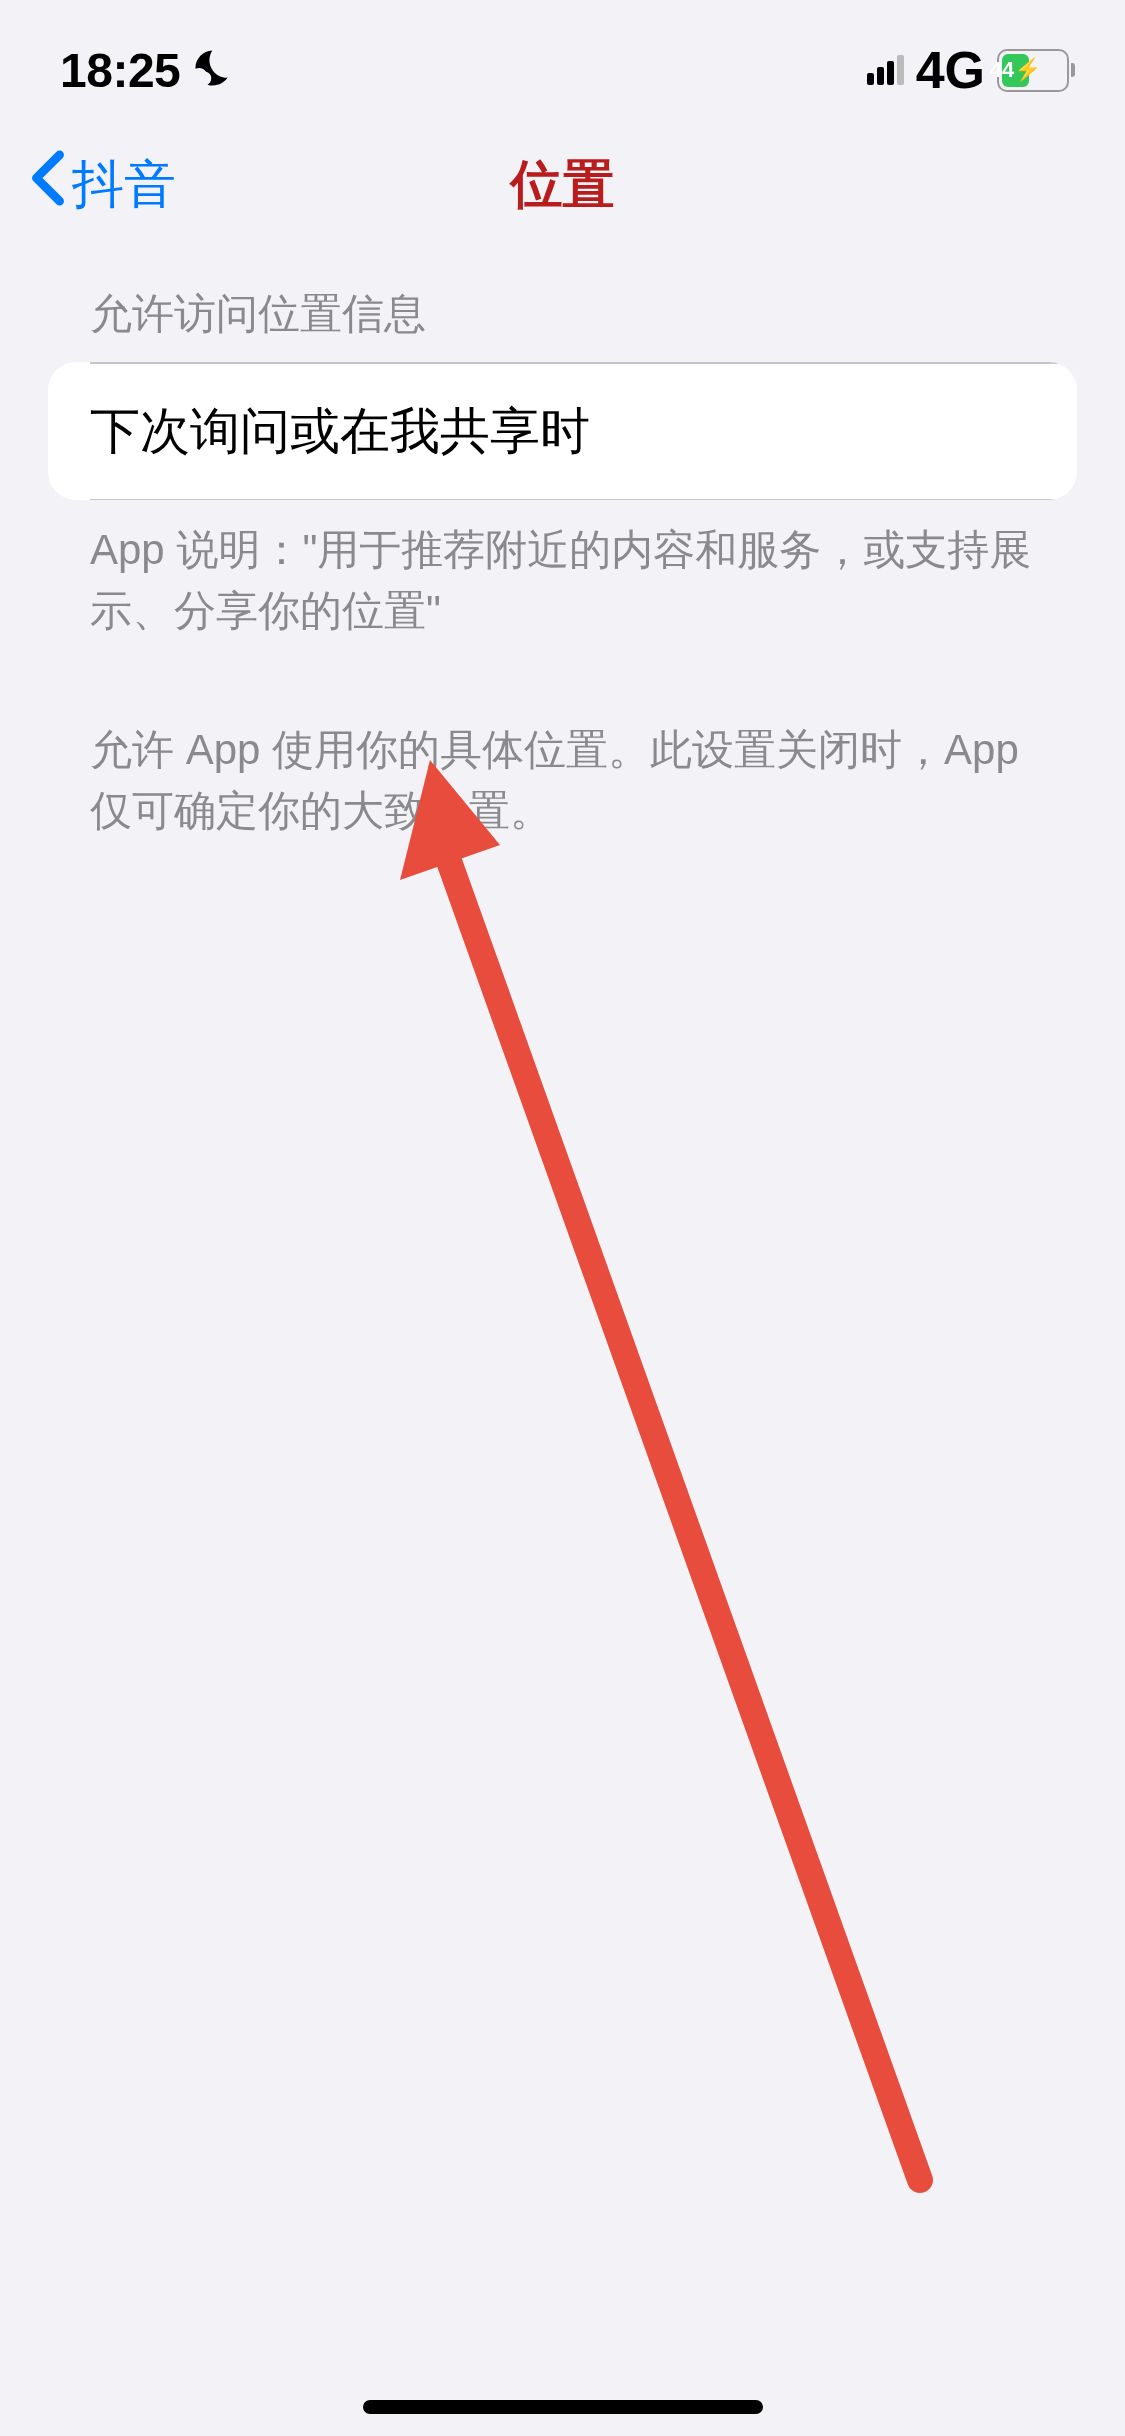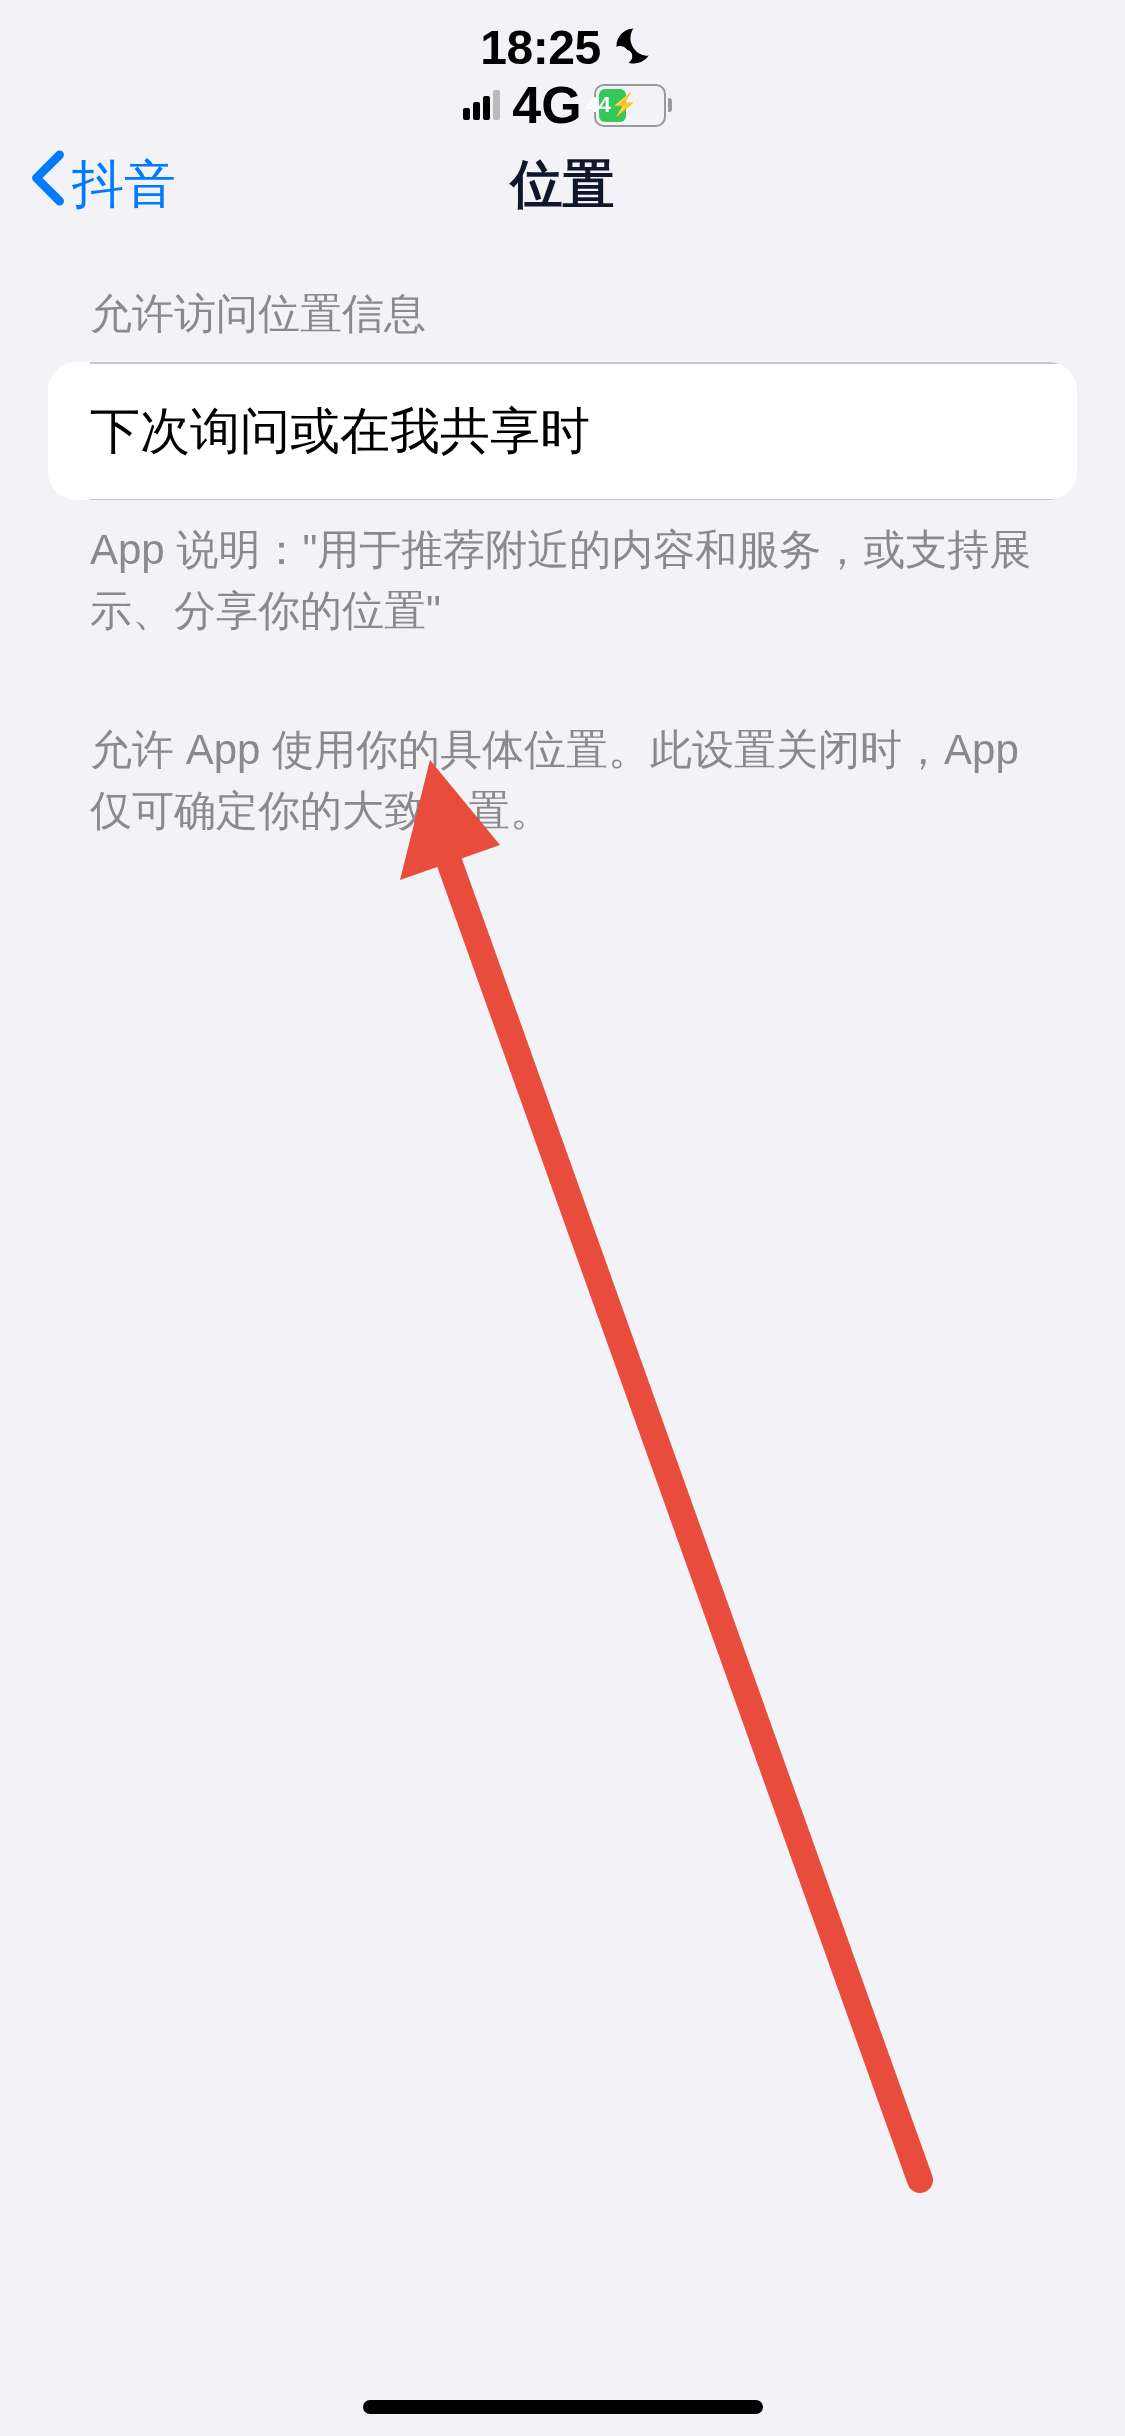--- a/index.html
+++ b/index.html
@@ -23,7 +23,6 @@
       align-items: center;
       padding: 0 50px 0 60px;
       margin-top: 20px;
-      flex-direction: column;
     }
     .status-left {
       display: flex;

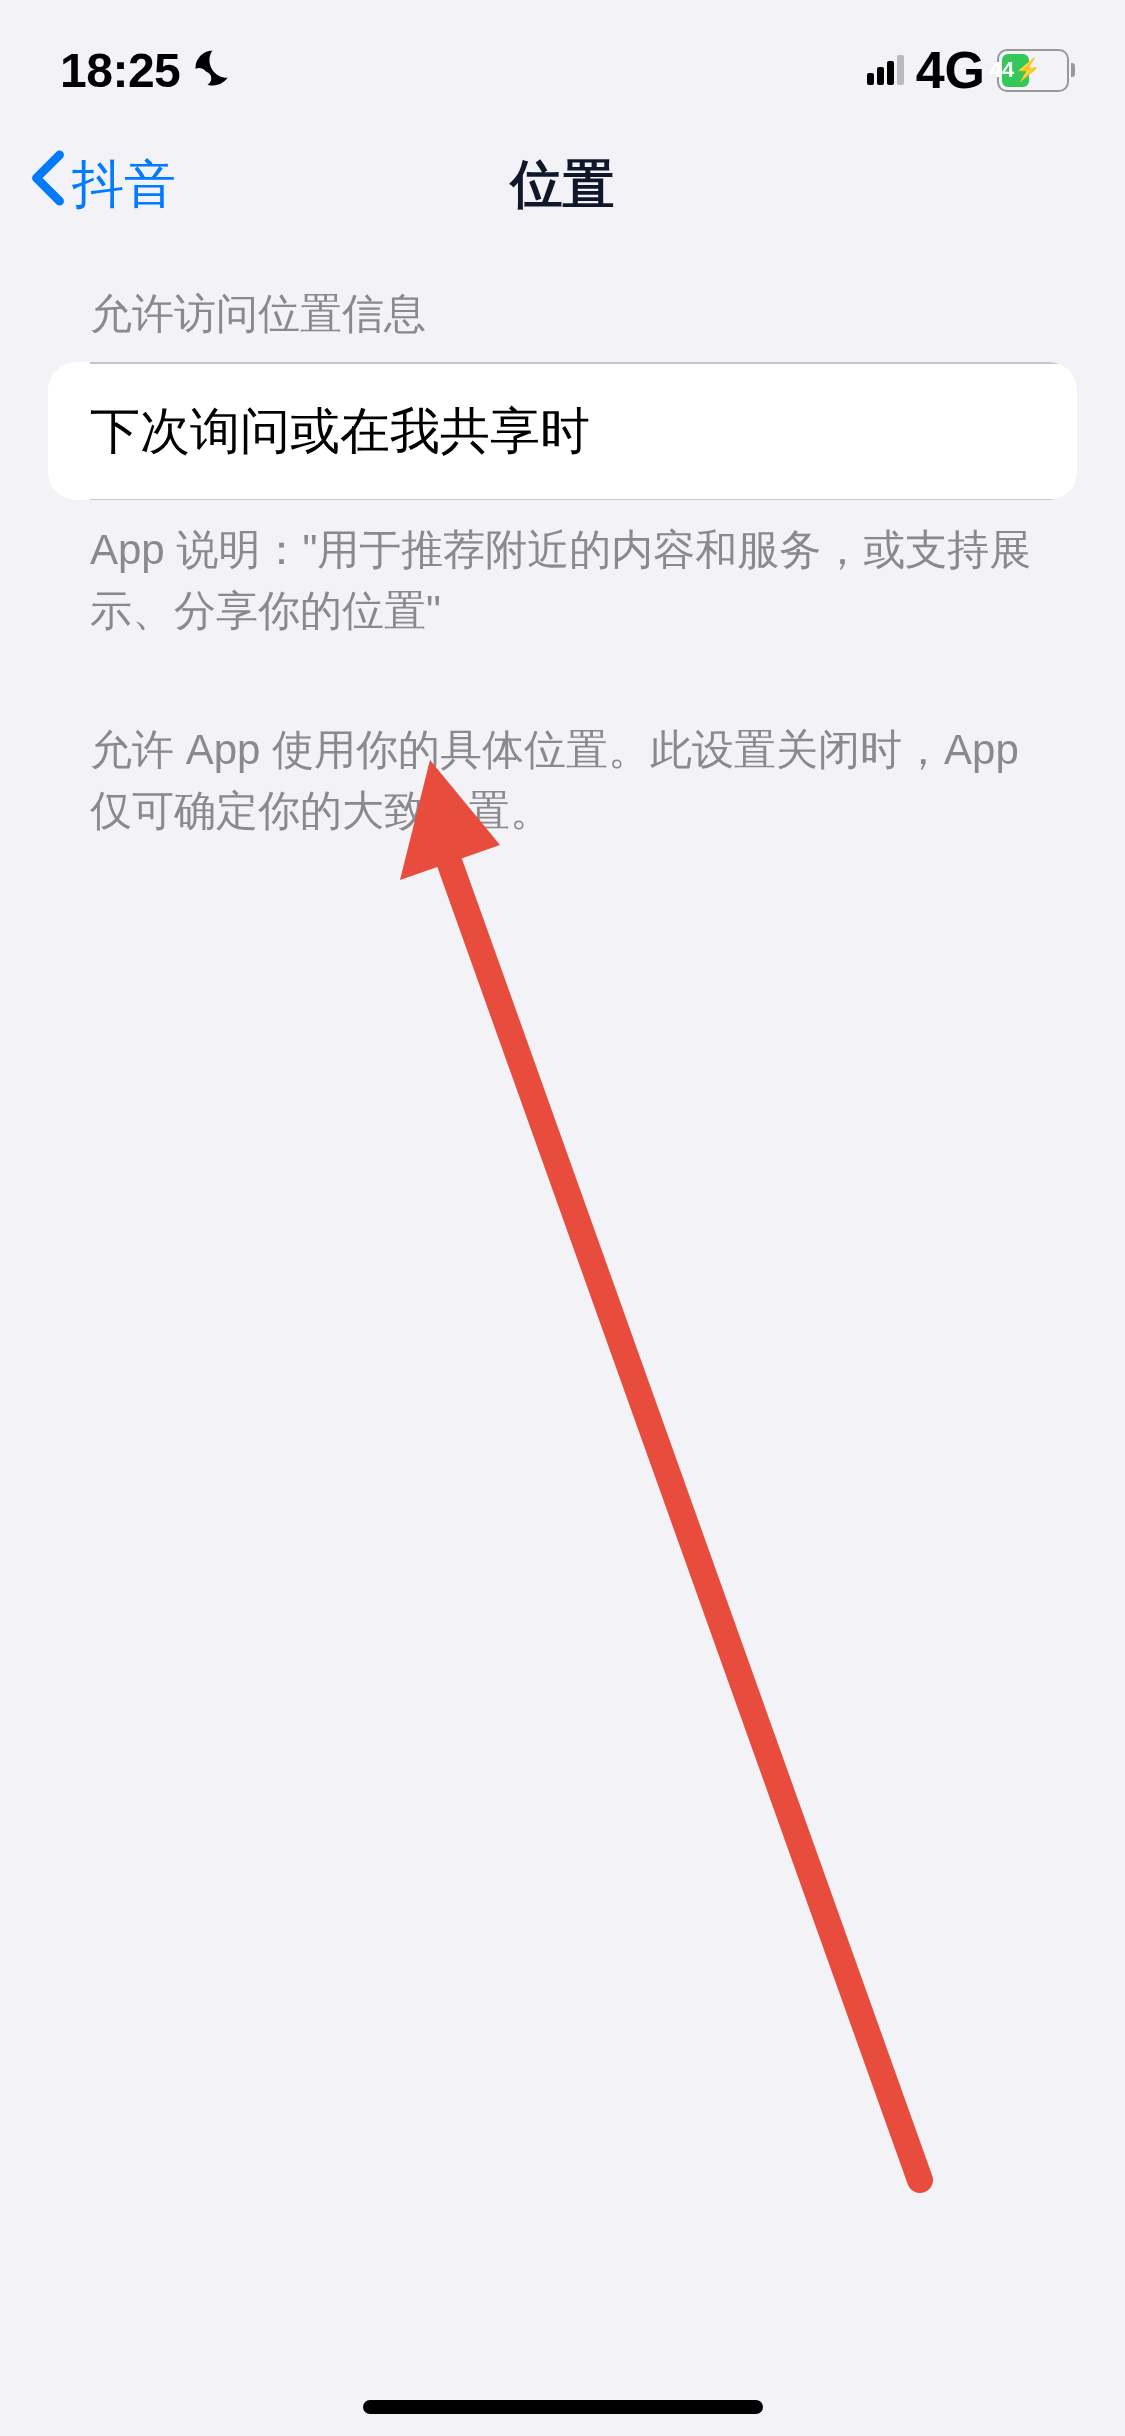--- a/index.html
+++ b/index.html
@@ -130,7 +130,7 @@
       transform: translateX(-50%);
       font-size: 52px;
       font-weight: 600;
-      color: #0f172a;
+      color: #b91c1c;
     }
     .content {
       padding: 0 48px;

